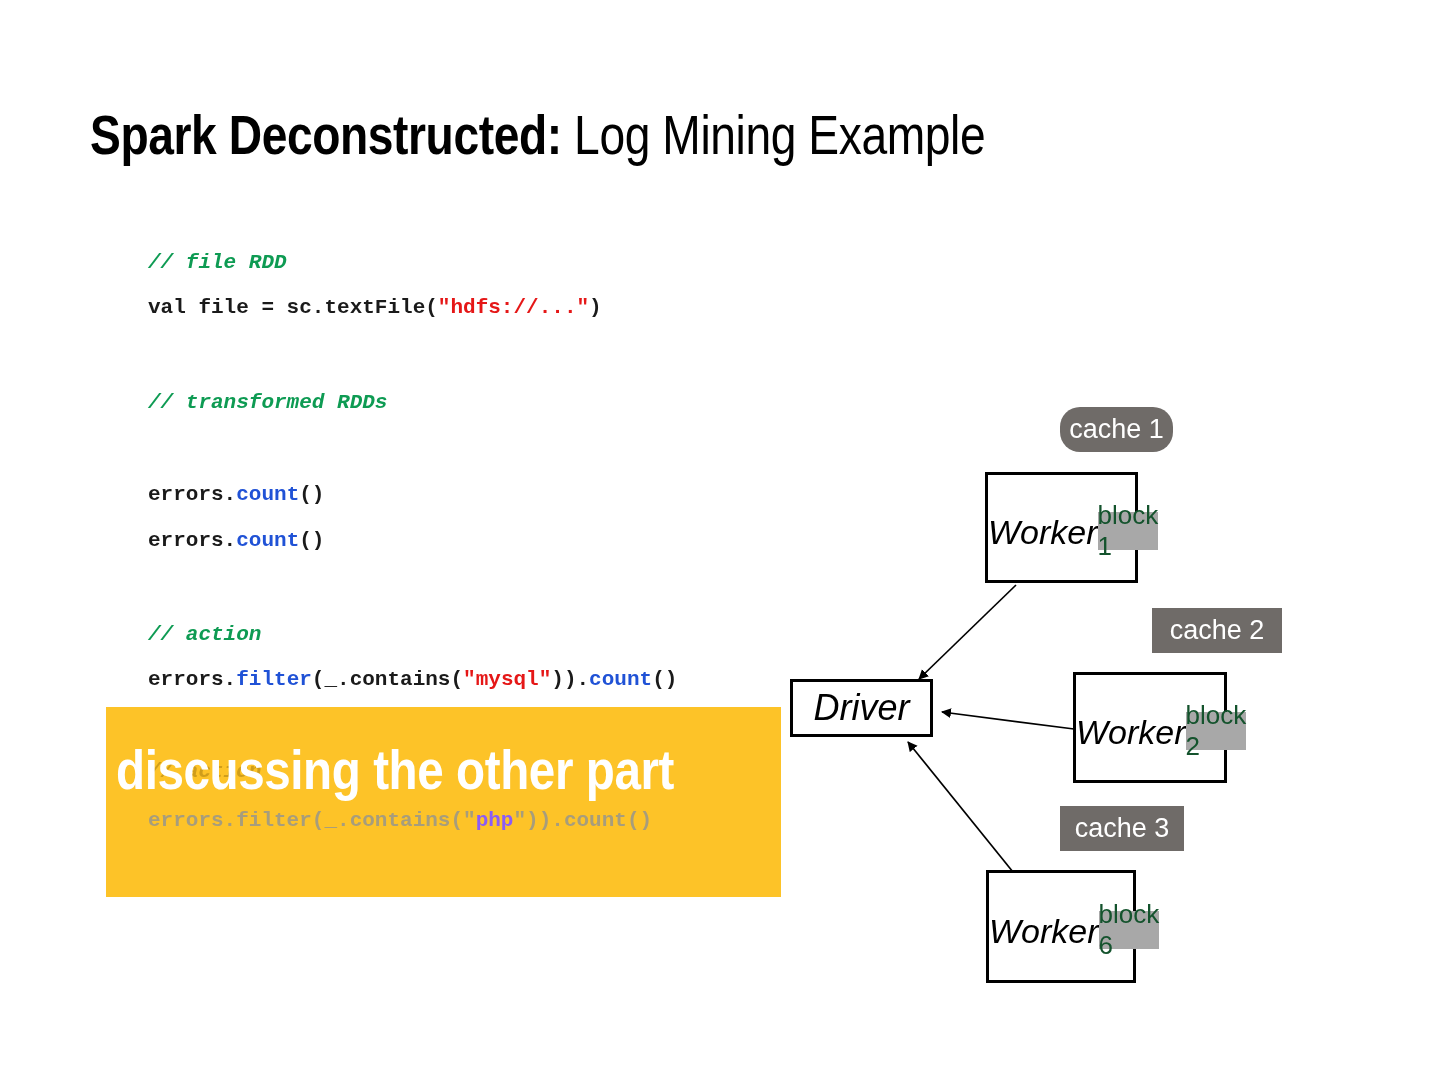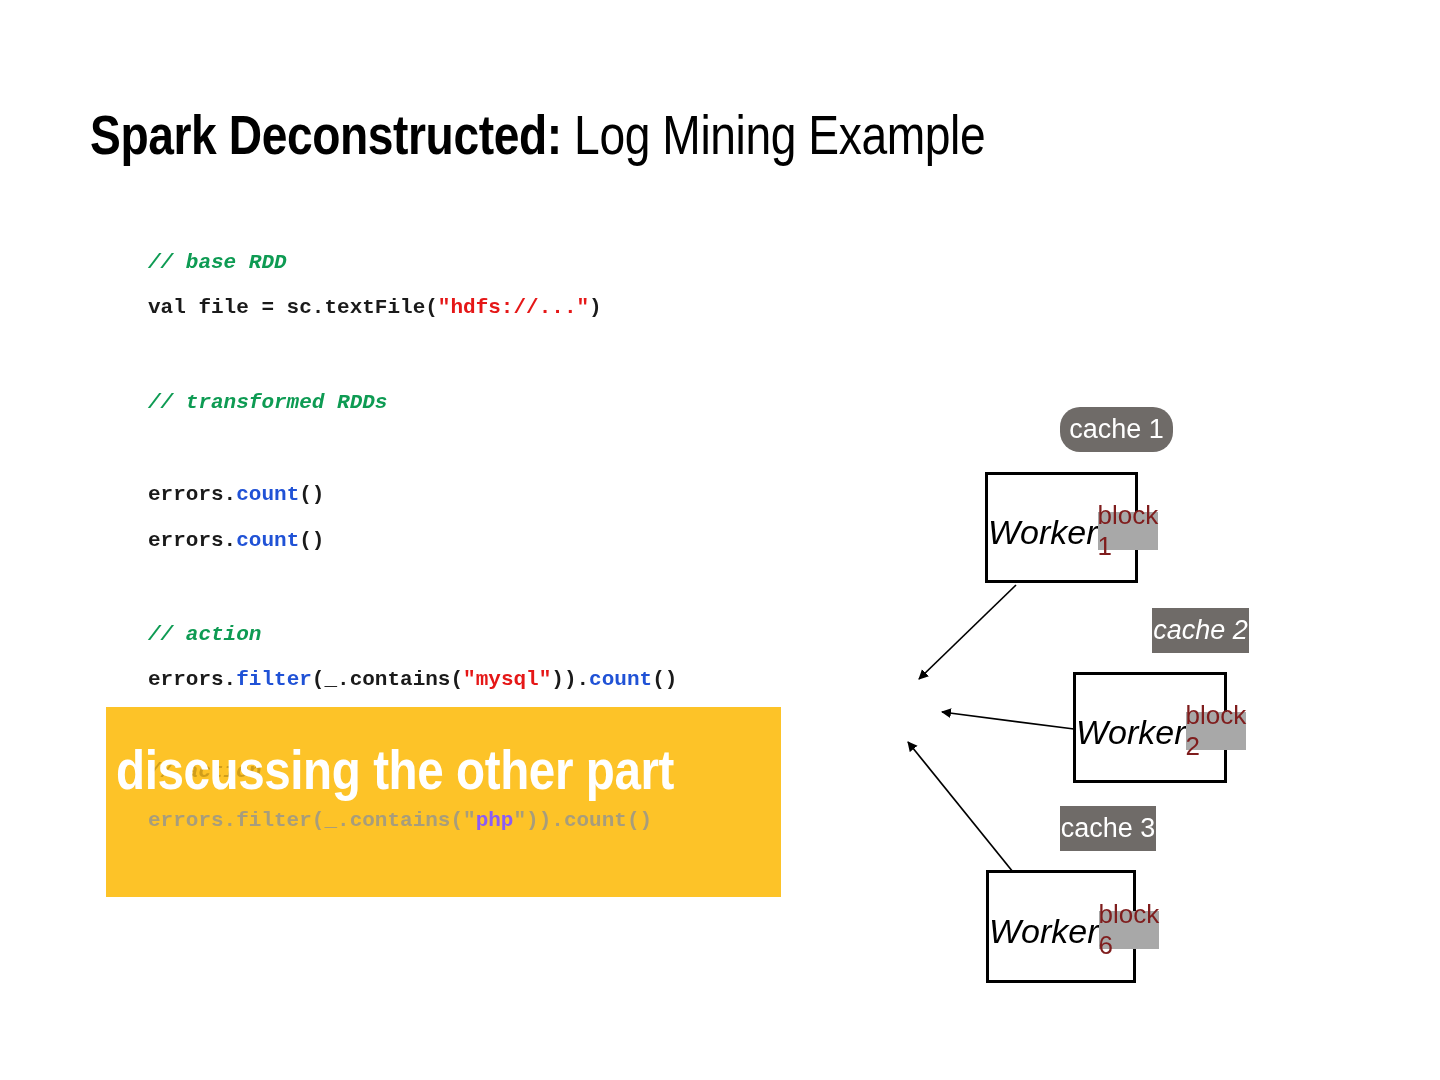--- a/index.html
+++ b/index.html
@@ -119,7 +119,7 @@
   </div>
 
   <div class="code-block">
-      <div class="code-line" style="top: 251px;"><span class="seg-comment">// base RDD</span></div>
+      <div class="code-line" style="top: 251px;"><span class="seg-comment">// file RDD</span></div>
       <div class="code-line" style="top: 296px;"><span class="seg-plain">val file = sc.textFile(</span><span class="seg-string">"hdfs://..."</span><span class="seg-plain">)</span></div>
       <div class="code-line" style="top: 391px;"><span class="seg-comment">// transformed RDDs</span></div>
       <div class="code-line" style="top: 483px;"><span class="seg-plain">errors.</span><span class="seg-keyword">count</span><span class="seg-plain">()</span></div>

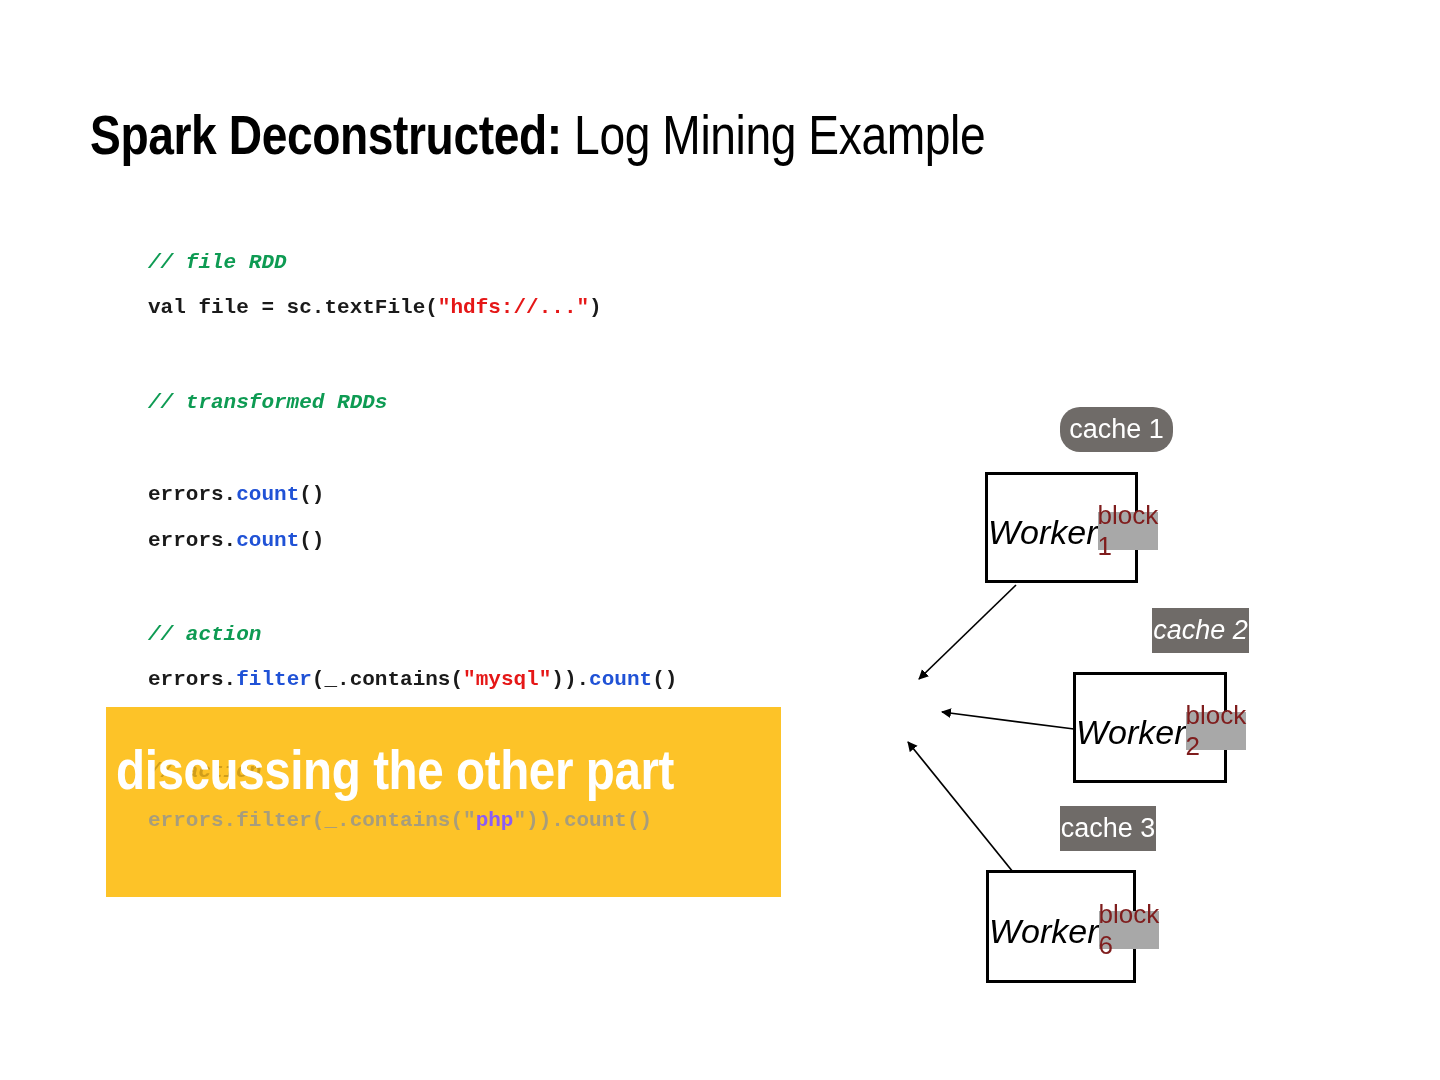--- a/index.html
+++ b/index.html
@@ -96,7 +96,7 @@
   .worker-3{left:986px;top:870px;width:150px;height:113px;}
   .block-chip{
     margin-top:7px;width:107px;height:38px;
-    background:var(--block_gray);color:#7f1d1d;
+    background:var(--block_gray);color:#14532d;
     font-size:26px;display:flex;align-items:center;justify-content:center;
   }
   .cache-chip{

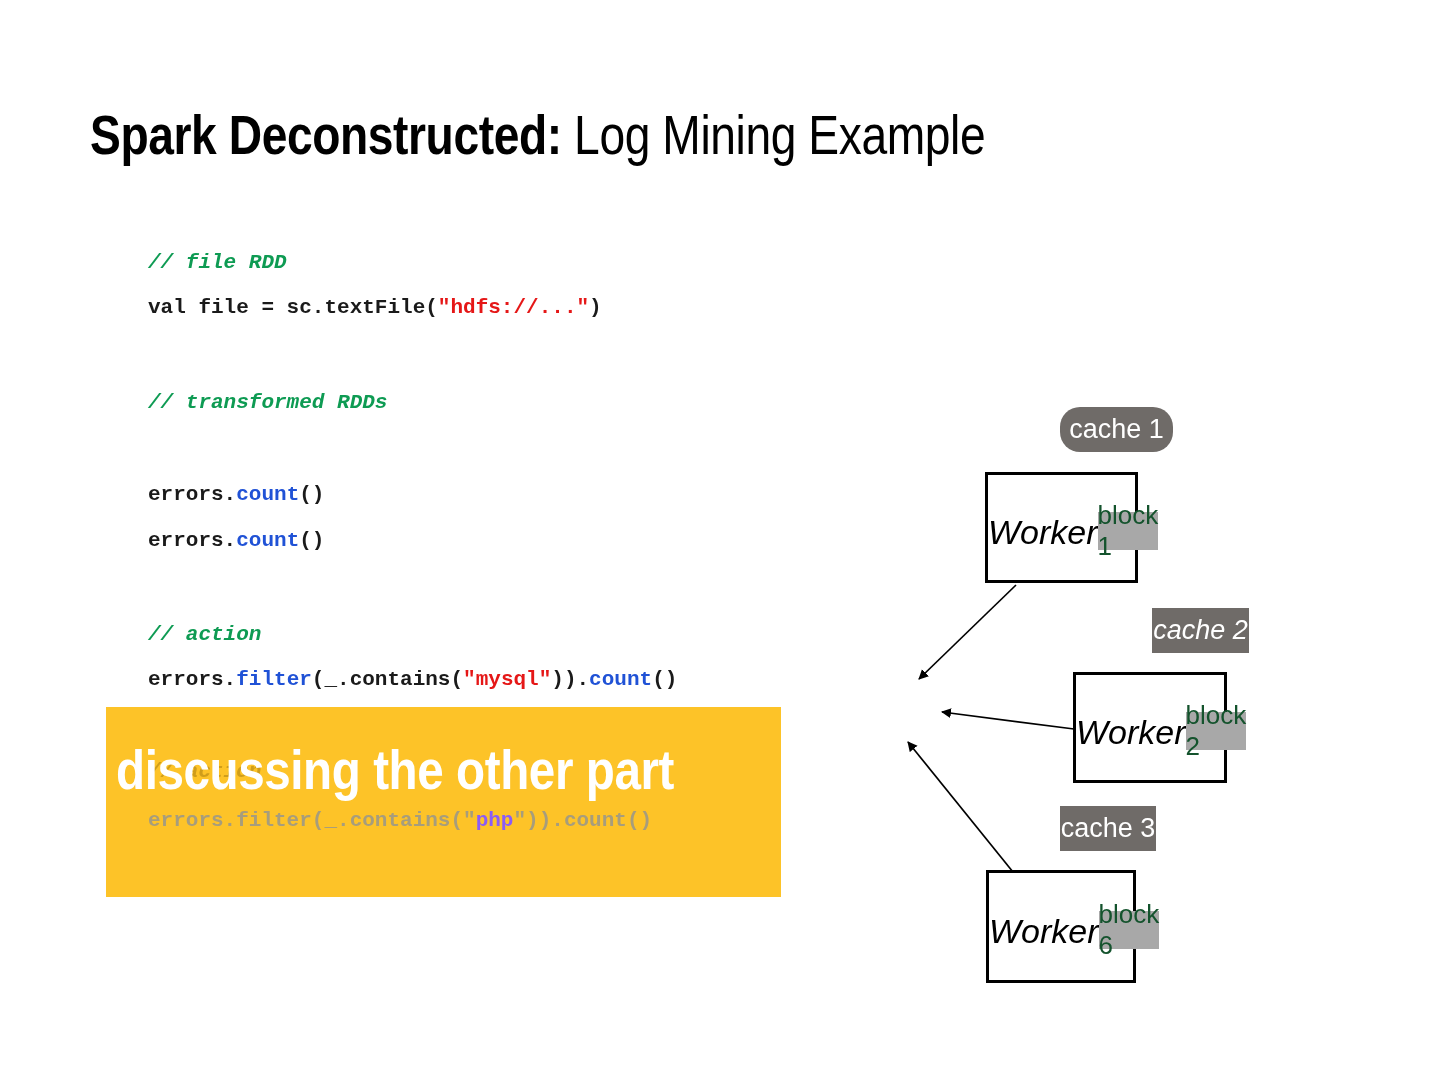--- a/index.html
+++ b/index.html
@@ -106,7 +106,7 @@
     z-index:1;
   }
   .cache-1{left:1060px;top:407px;width:113px;border-radius:20px;}
-  .cache-2{left:1152px;top:608px;width:97px;font-style:italic;}
+  .cache-2{left:1152px;top:608px;width:130px;}
   .cache-3{left:1060px;top:806px;width:96px;}
 </style>
 </head>

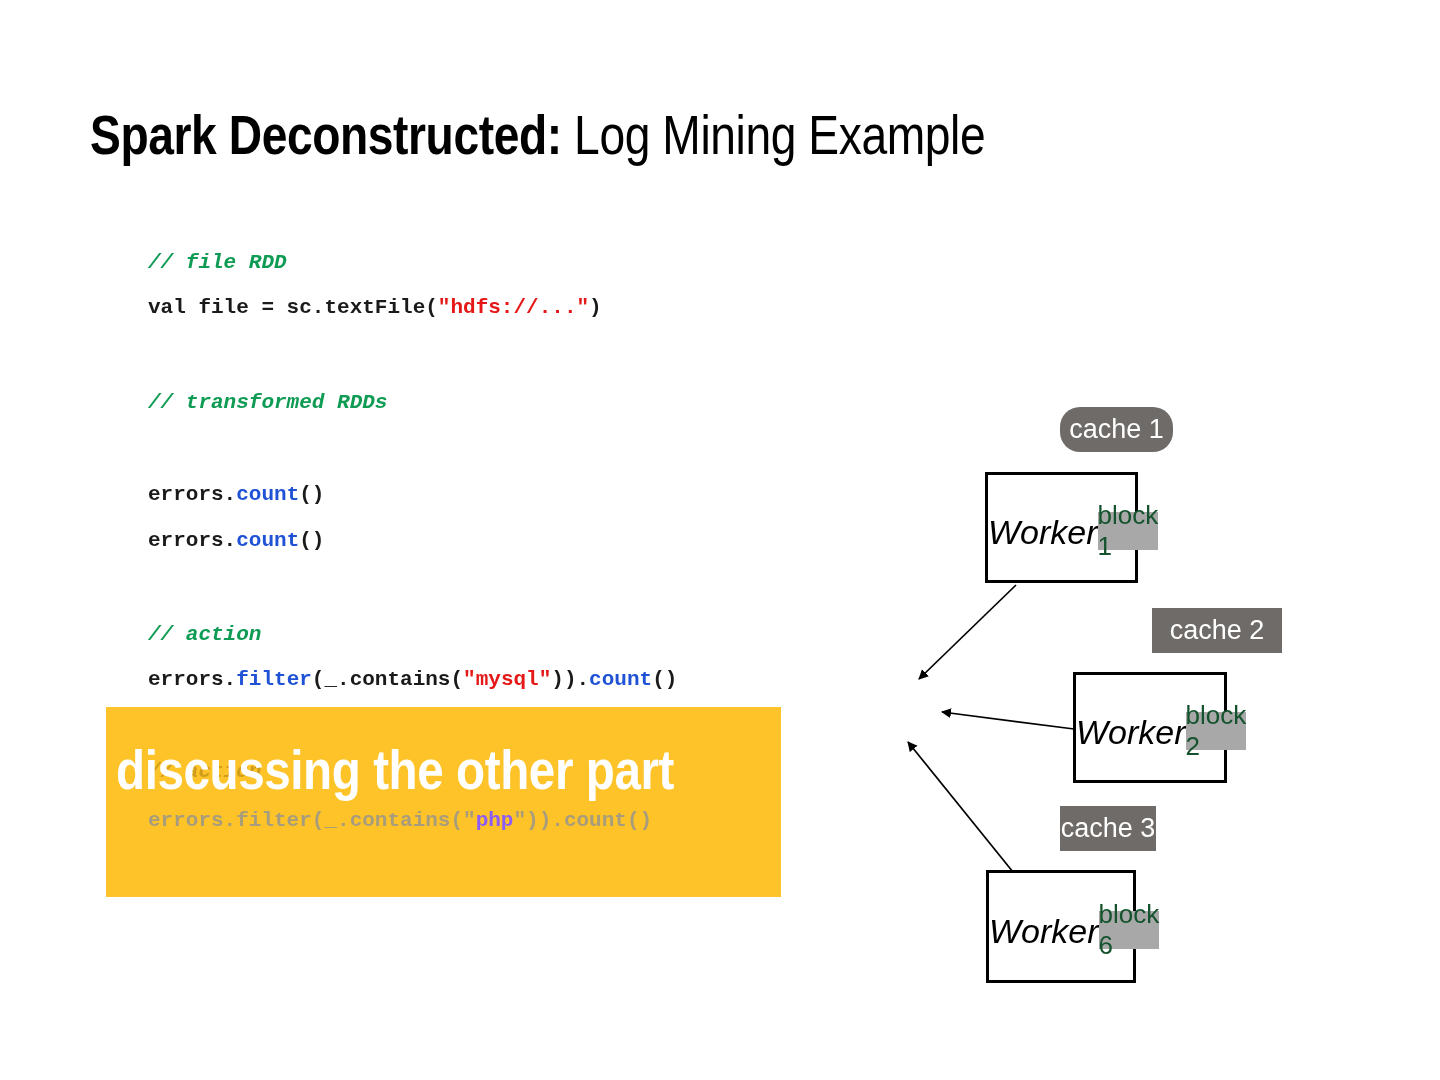--- a/index.html
+++ b/index.html
@@ -144,6 +144,9 @@
   <div class="ghost-line"><span class="seg-ghost-plain">errors.filter(_.contains("</span><span class="seg-ghost-orange">php</span><span class="seg-ghost-plain">")).count()</span></div>
   <div class="overlay-headline">discussing the other part</div>
 
+  <div class="node driver">
+    <span class="node-label">Driver</span>
+  </div>
 
   <div class="node worker-1">
     <span class="node-label">Worker</span>

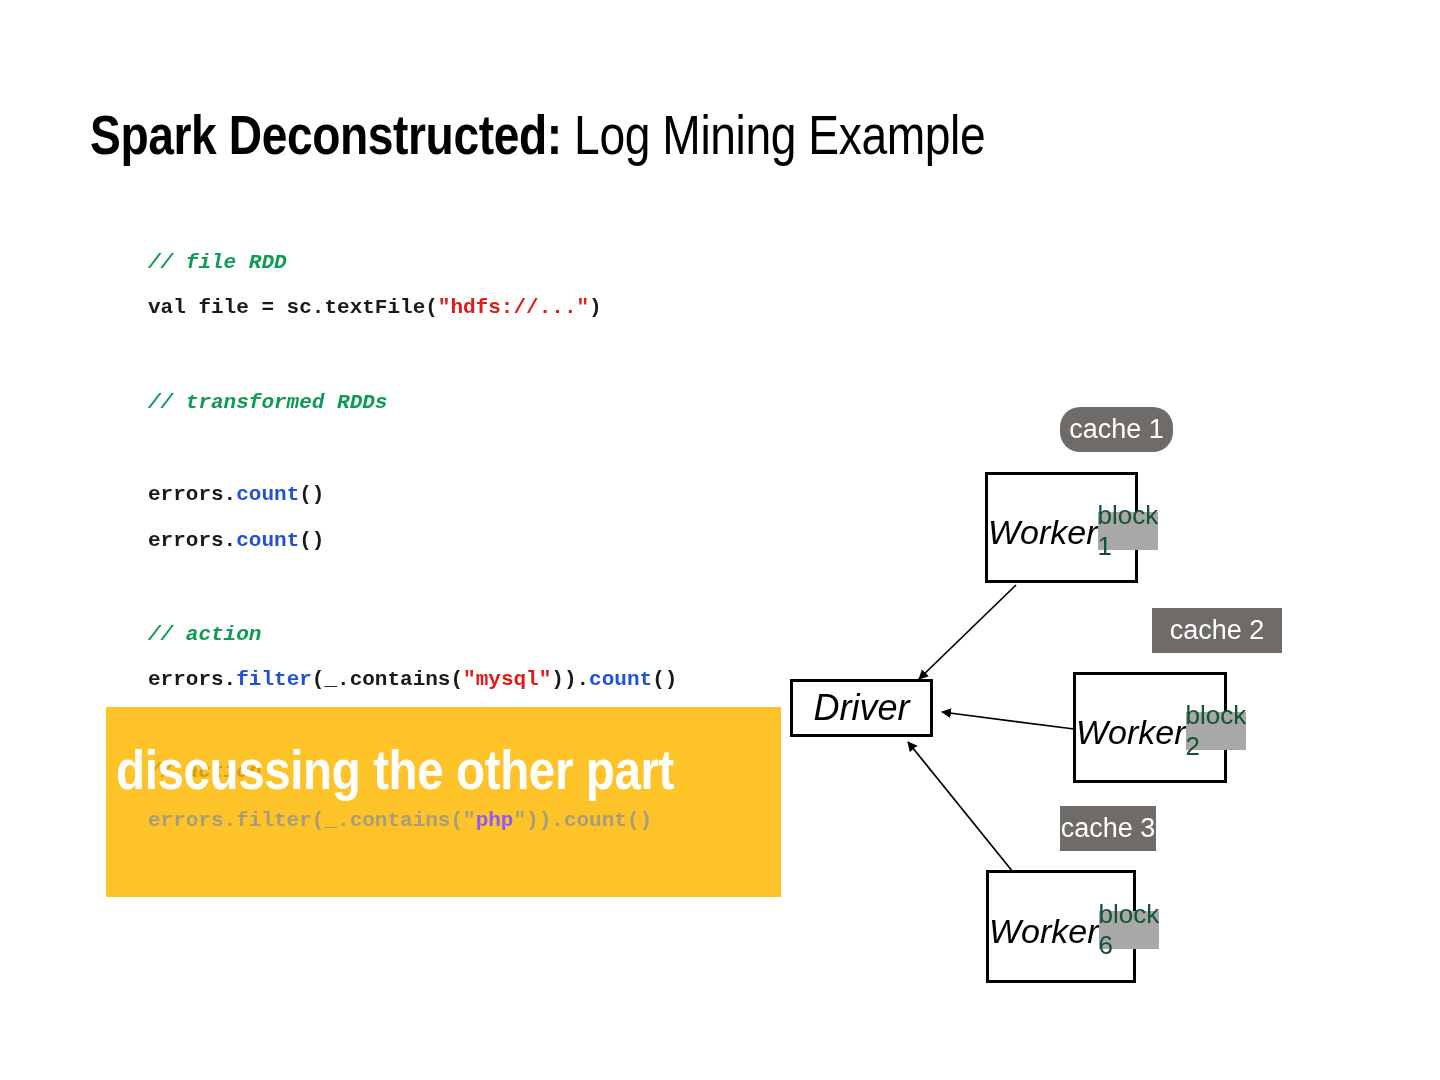--- a/index.html
+++ b/index.html
@@ -107,7 +107,7 @@
   }
   .cache-1{left:1060px;top:407px;width:113px;border-radius:20px;}
   .cache-2{left:1152px;top:608px;width:130px;}
-  .cache-3{left:1060px;top:806px;width:96px;}
+  .cache-3{left:1060px;top:806px;width:124px;}
 </style>
 </head>
 <body>

